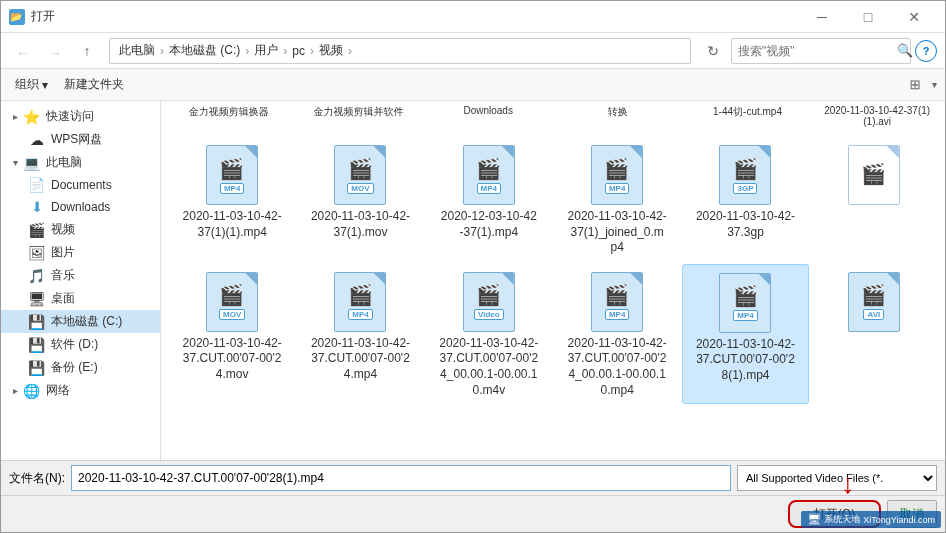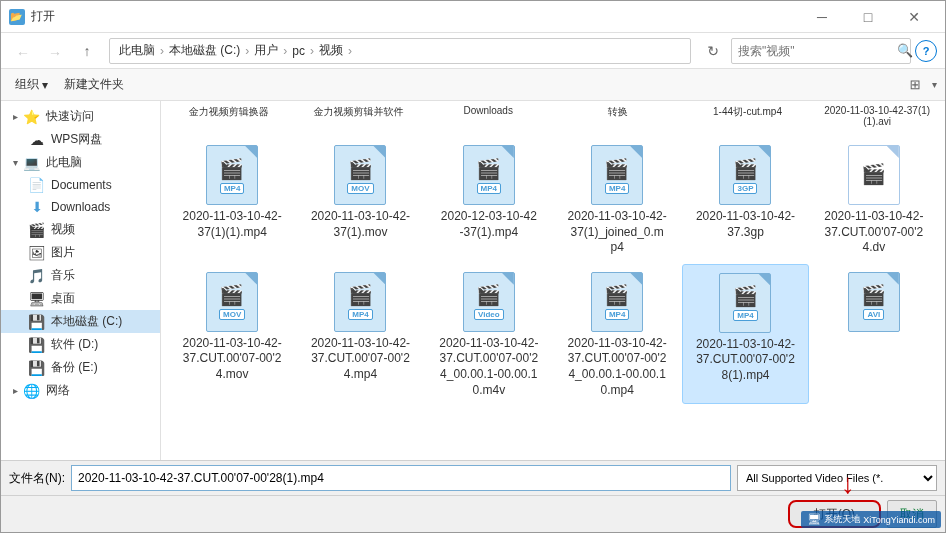--- a/index.html
+++ b/index.html
@@ -248,7 +248,6 @@
                   <div class="file-video-icon">🎬</div>
                 </div>
               </div>
-              <div class="file-name">2020-11-03-10-42-37.CUT.00'07-00'24.dv</div>
             </div>
             <div class="file-item">
               <div class="file-icon">

